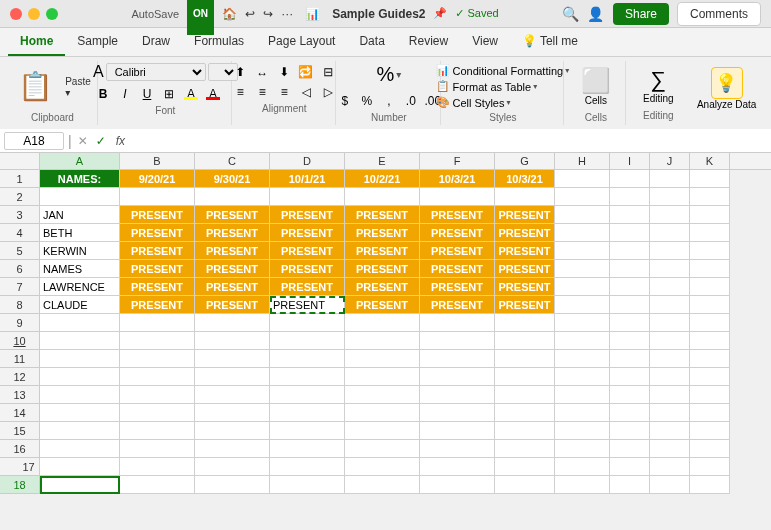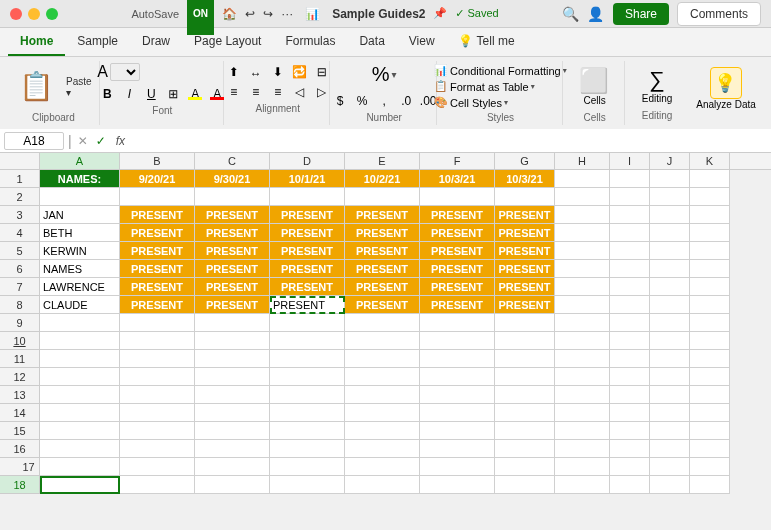--- a/index.html
+++ b/index.html
@@ -148,8 +148,8 @@
   <div class="ribbon-tab active">Home</div>
   <div class="ribbon-tab">Sample</div>
   <div class="ribbon-tab">Draw</div>
+  <div class="ribbon-tab">Formulas</div>
   <div class="ribbon-tab">Page Layout</div>
-  <div class="ribbon-tab">Formulas</div>
   <div class="ribbon-tab">Data</div>
   <div class="ribbon-tab">View</div>
   <div class="ribbon-tab" style="display:flex;align-items:center;gap:3px;">

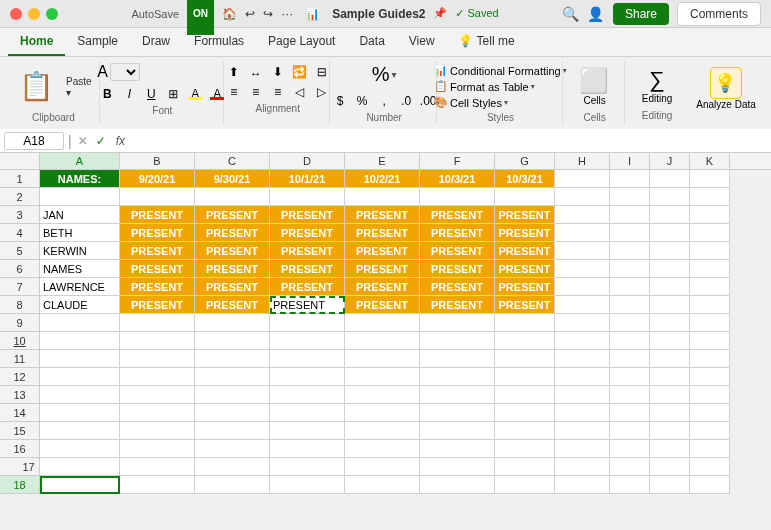--- a/index.html
+++ b/index.html
@@ -151,6 +151,7 @@
   <div class="ribbon-tab">Formulas</div>
   <div class="ribbon-tab">Page Layout</div>
   <div class="ribbon-tab">Data</div>
+  <div class="ribbon-tab">Review</div>
   <div class="ribbon-tab">View</div>
   <div class="ribbon-tab" style="display:flex;align-items:center;gap:3px;">
     <span>💡</span> Tell me

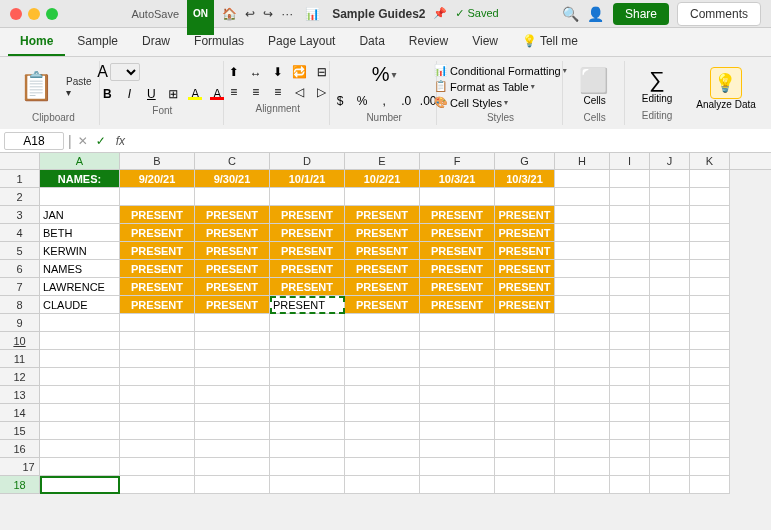--- a/index.html
+++ b/index.html
@@ -177,6 +177,9 @@
       <div class="font-group-top">
         <div style="display:flex;align-items:center;gap:2px;">
           <span style="font-size:16px;">A</span>
+          <select class="font-selector">
+            <option>Calibri</option>
+          </select>
           <select class="font-size-selector">
             <option>11</option>
           </select>

